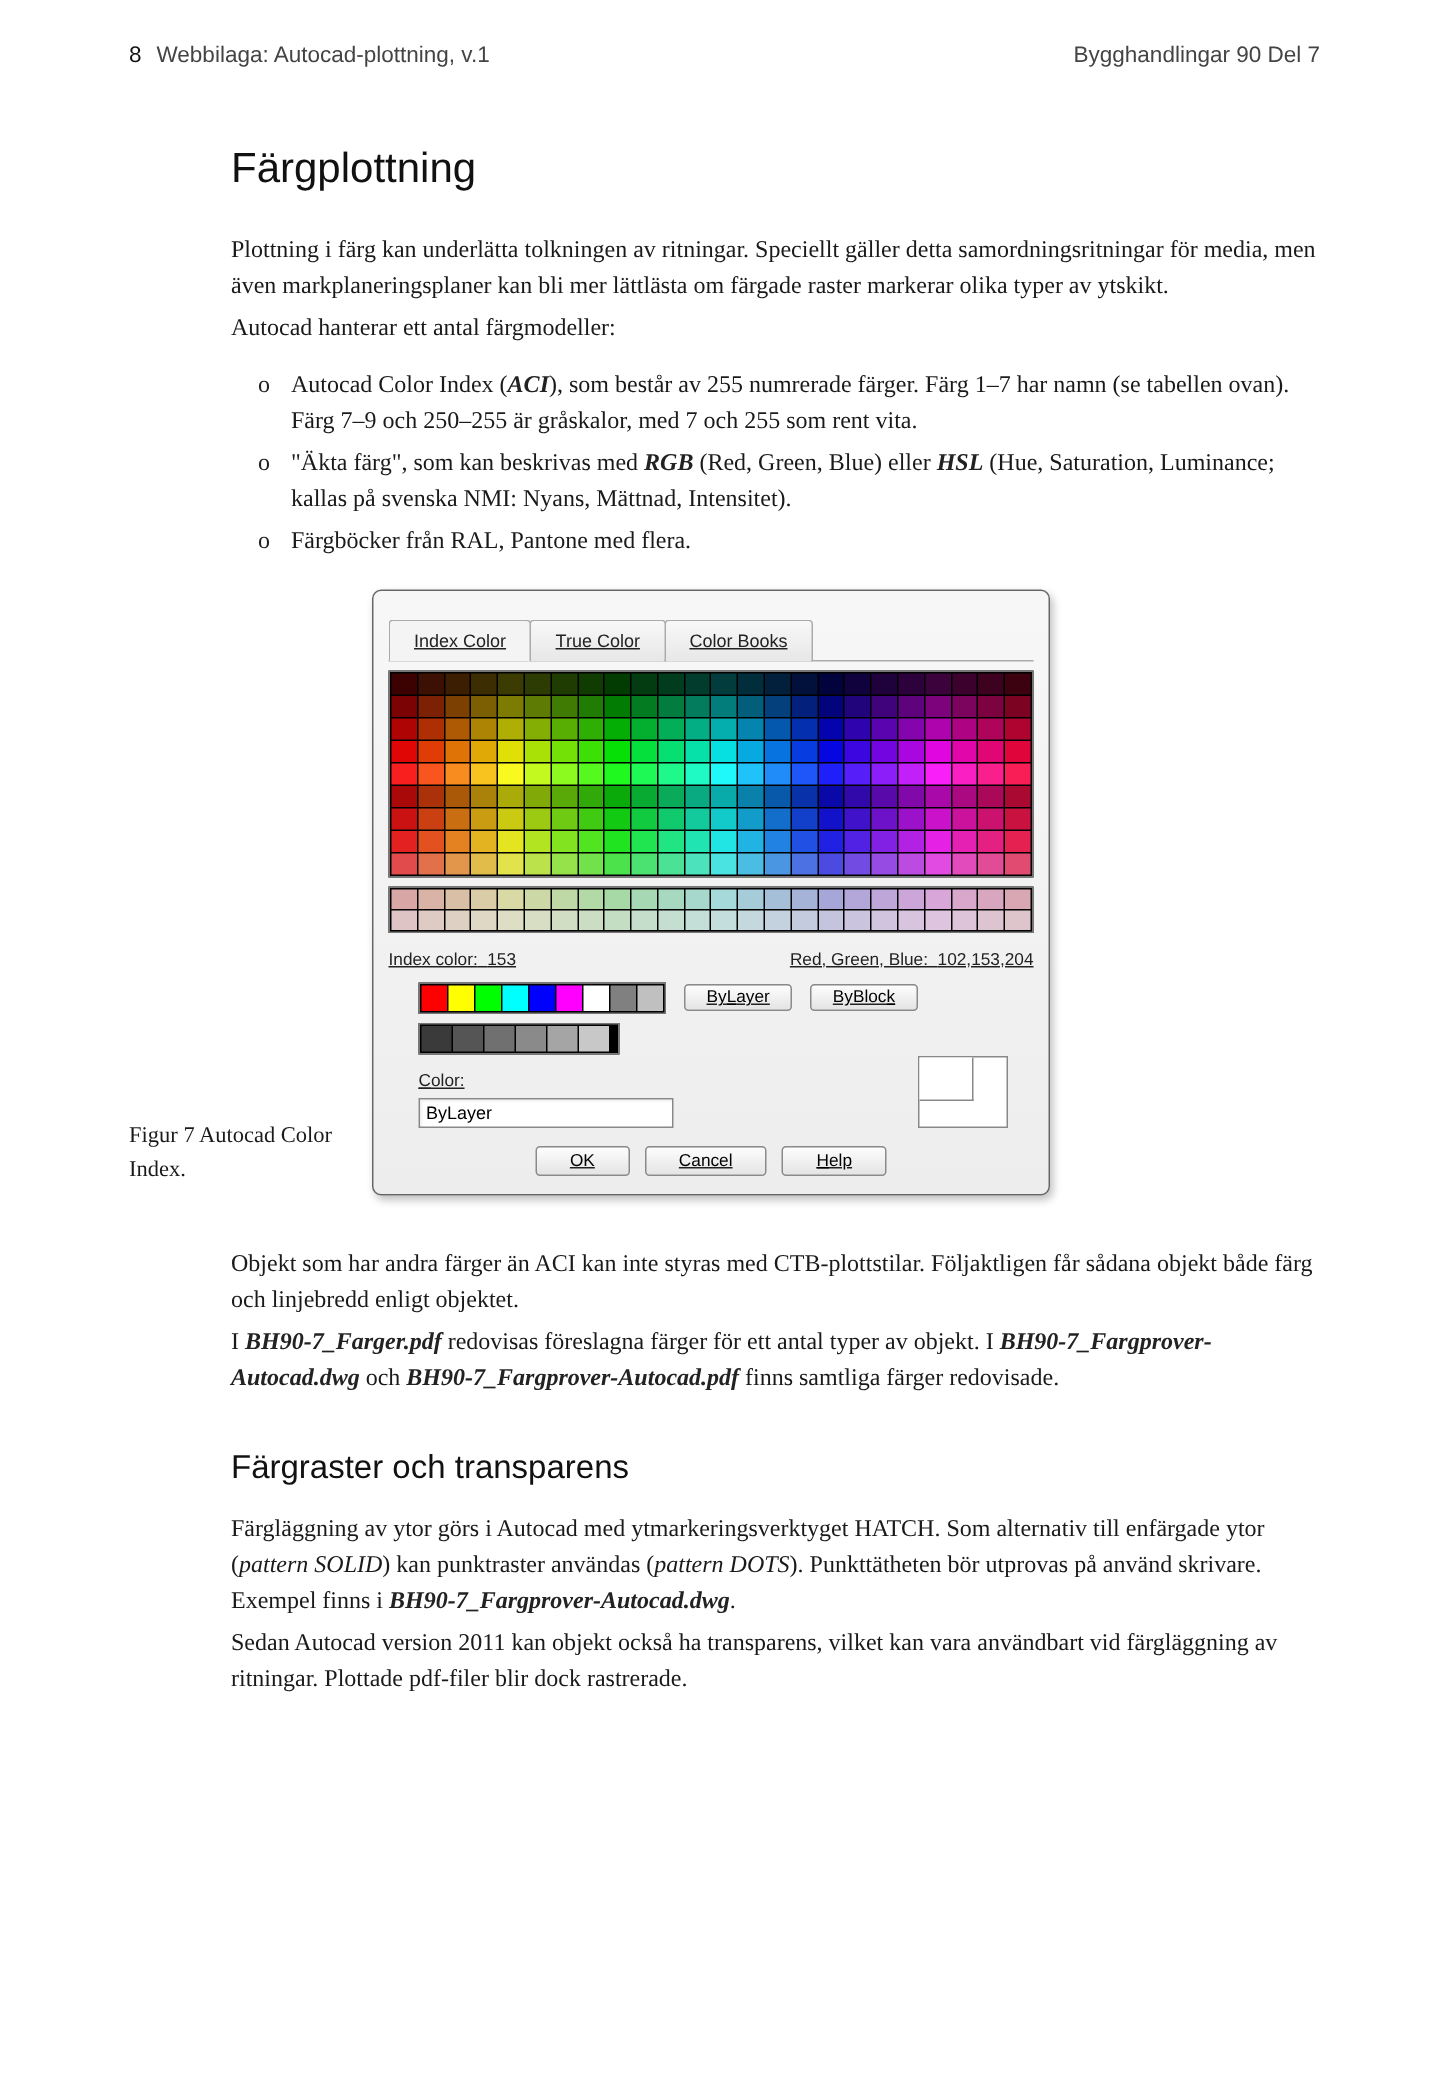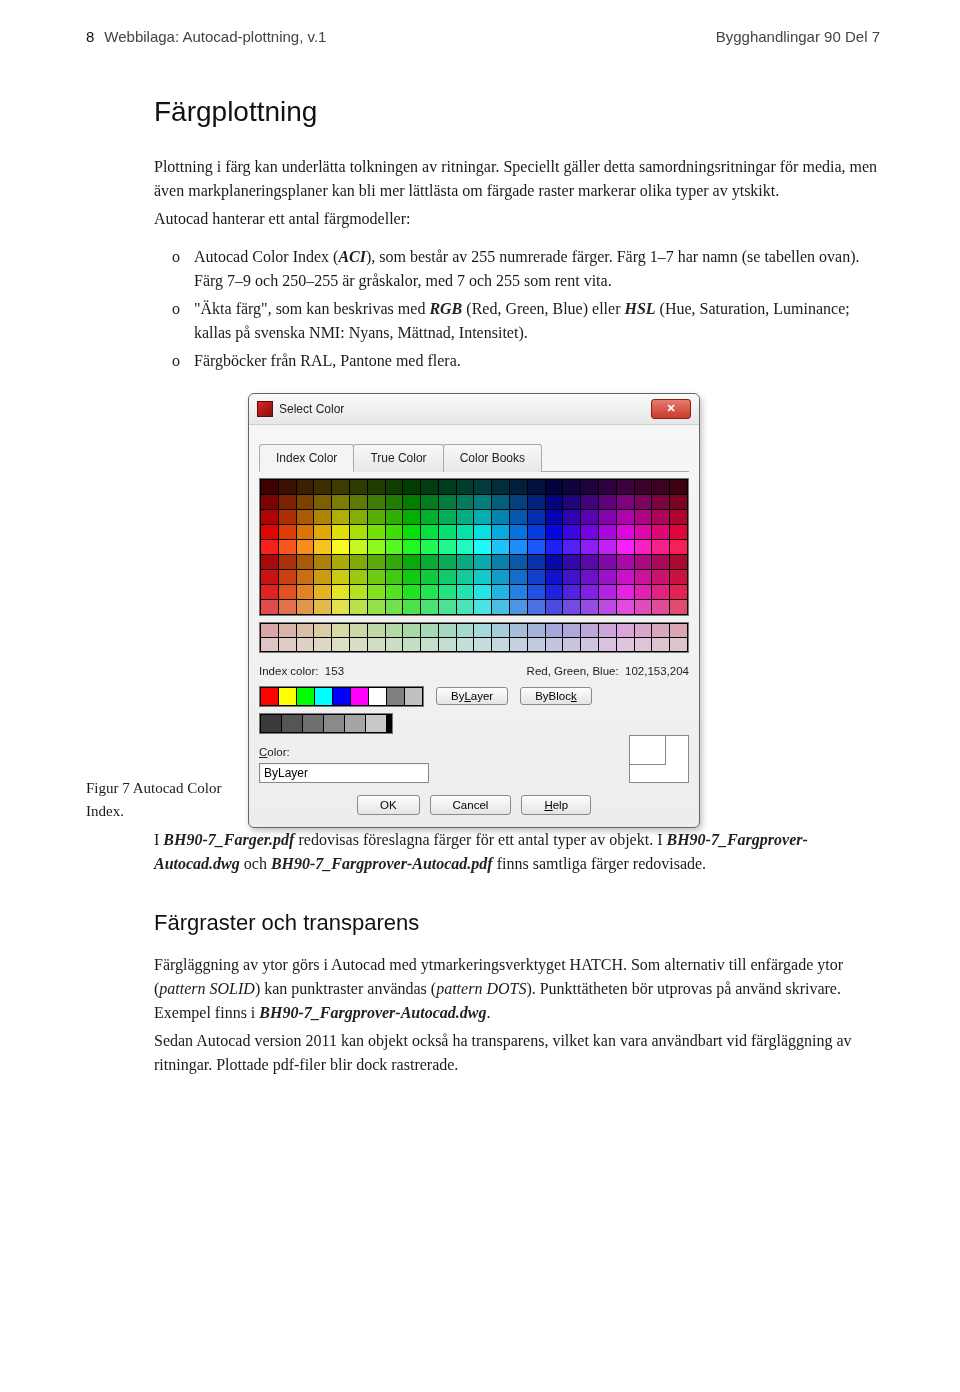--- a/index.html
+++ b/index.html
@@ -259,13 +259,6 @@
     <div class="figure-caption">Figur 7  Autocad Color Index.</div>
 
     <div class="dlg-outer">
-      <div class="dlg-title">
-        <div class="t-left">
-          <span class="app-icon"></span>
-          <span>Select Color</span>
-        </div>
-        <div class="dlg-close">✕</div>
-      </div>
       <div class="dlg-body">
         <div class="tabs">
           <div class="tab active">Index Color</div>

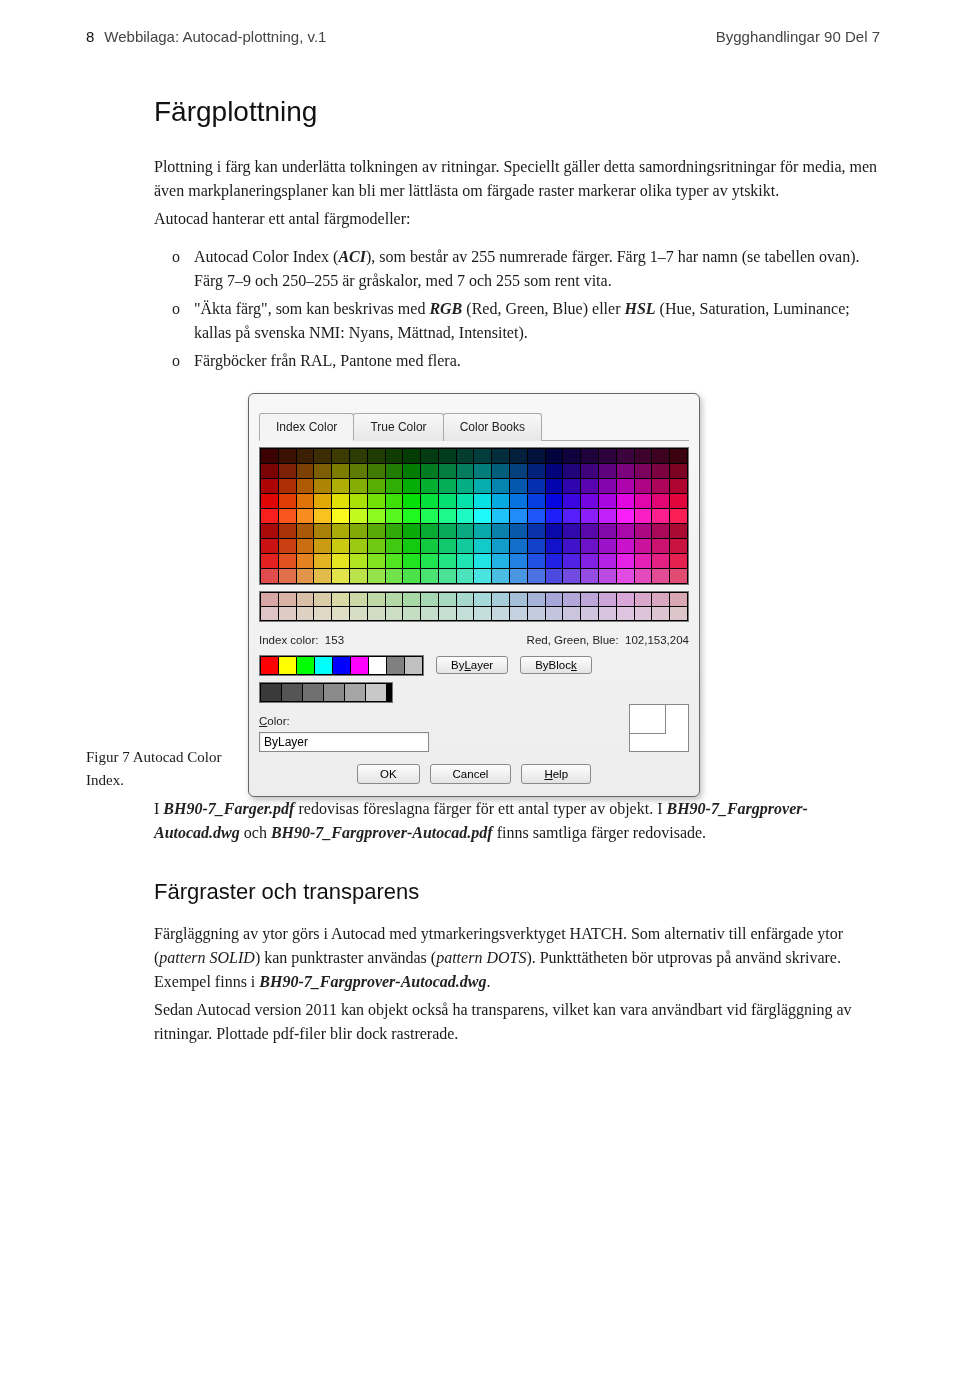--- a/index.html
+++ b/index.html
@@ -107,7 +107,7 @@
     font-size:11px;font-weight:bold;
     cursor:default;
   }
-  .dlg-body{padding:18px 10px 12px 10px;}
+  .dlg-body{padding:18px 10px 12px 10px;text-decoration:underline;}
   .tabs{
     display:flex;
     gap:0;

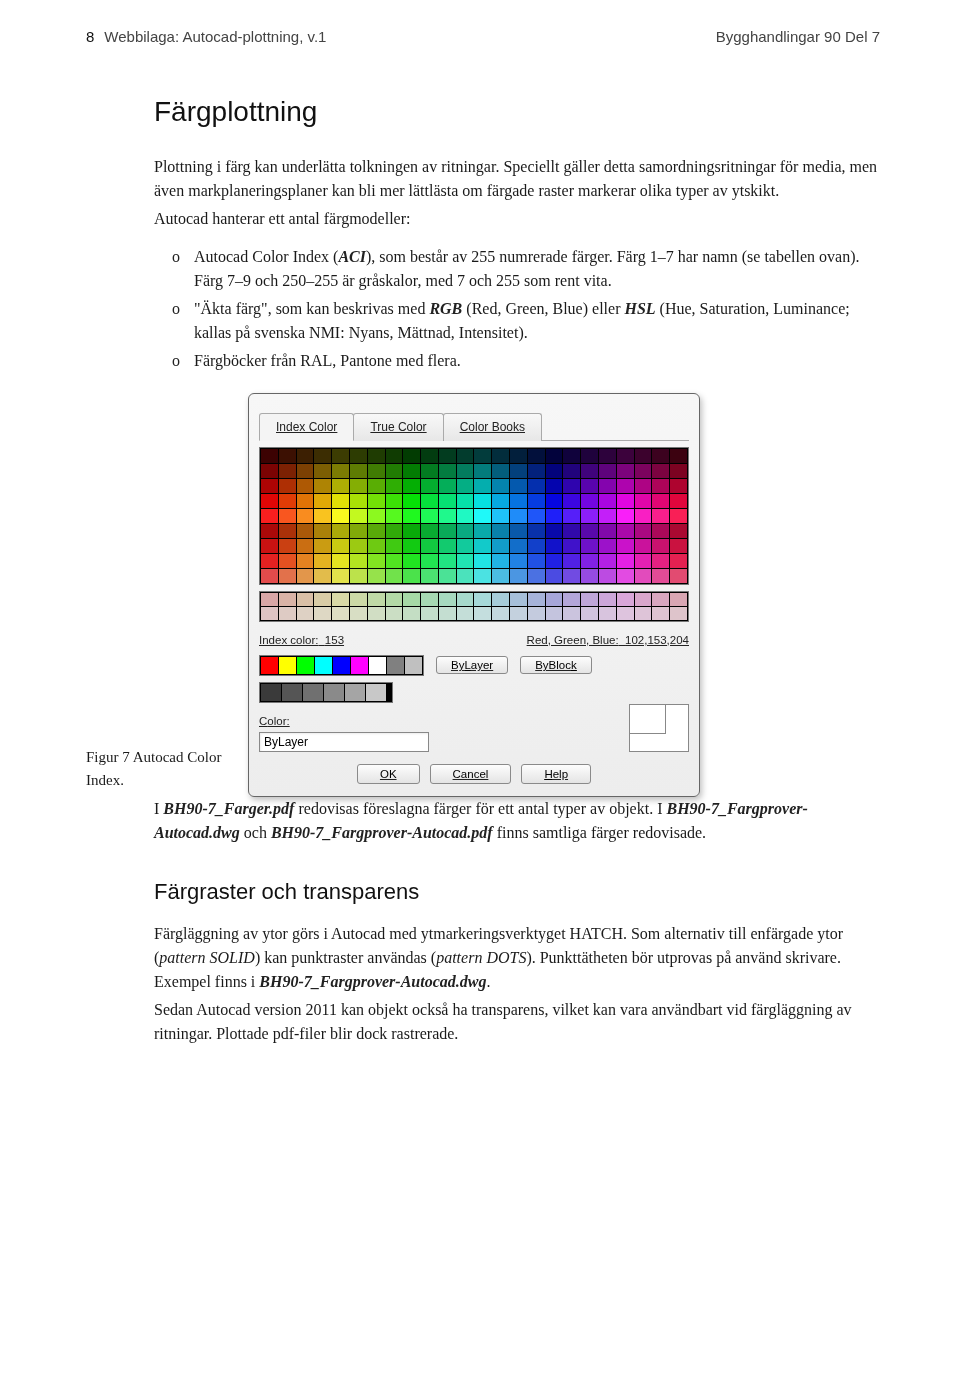--- a/index.html
+++ b/index.html
@@ -223,7 +223,7 @@
     margin-top:12px;
   }
   .bottom-btns .btn{padding:3px 22px;}
-  .flex-between{display:flex;justify-content:space-between;align-items:flex-end;}
+  .flex-between{display:flex;align-items:flex-end;margin-left:20px;}
 </style>
 </head>
 <body>

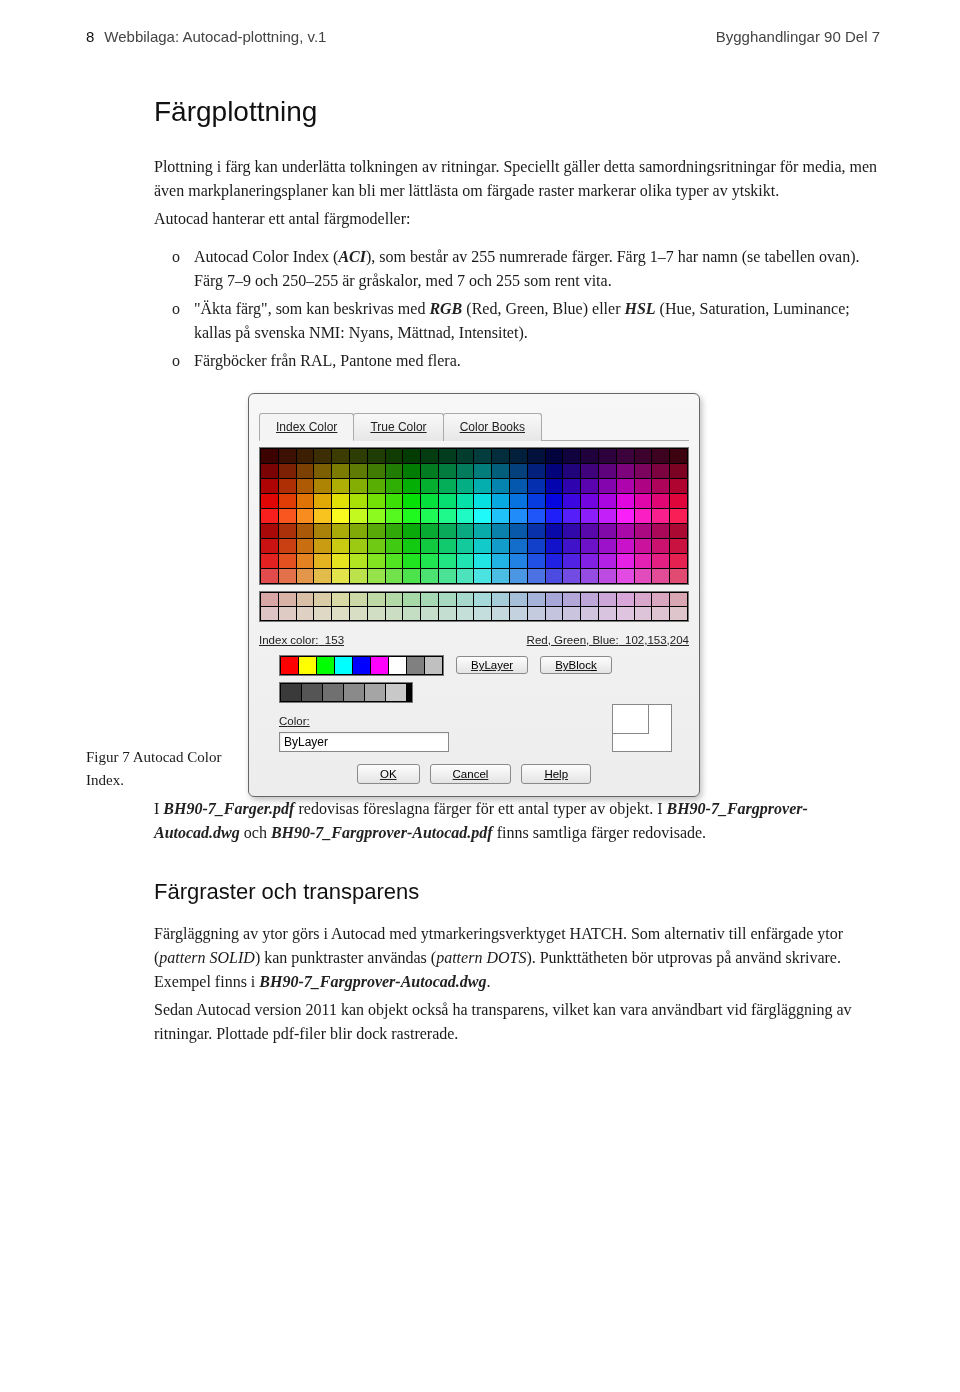--- a/index.html
+++ b/index.html
@@ -584,6 +584,7 @@
     </div>
   </div>
 
+  <p class="body" style="margin-top:34px;">Objekt som har andra färger än ACI kan inte styras med CTB-plottstilar. Följaktligen får sådana objekt både färg och linjebredd enligt objektet.</p>
 
   <p class="body" style="">
     <span>I </span><span class="bolditalic">BH90-7_Farger.pdf</span><span> redovisas föreslagna färger för ett antal typer av objekt. I </span><span class="bolditalic">BH90-7_Fargprover-Autocad.dwg</span><span> och </span><span class="bolditalic">BH90-7_Fargprover-Autocad.pdf</span><span> finns samtliga färger redovisade.</span>

